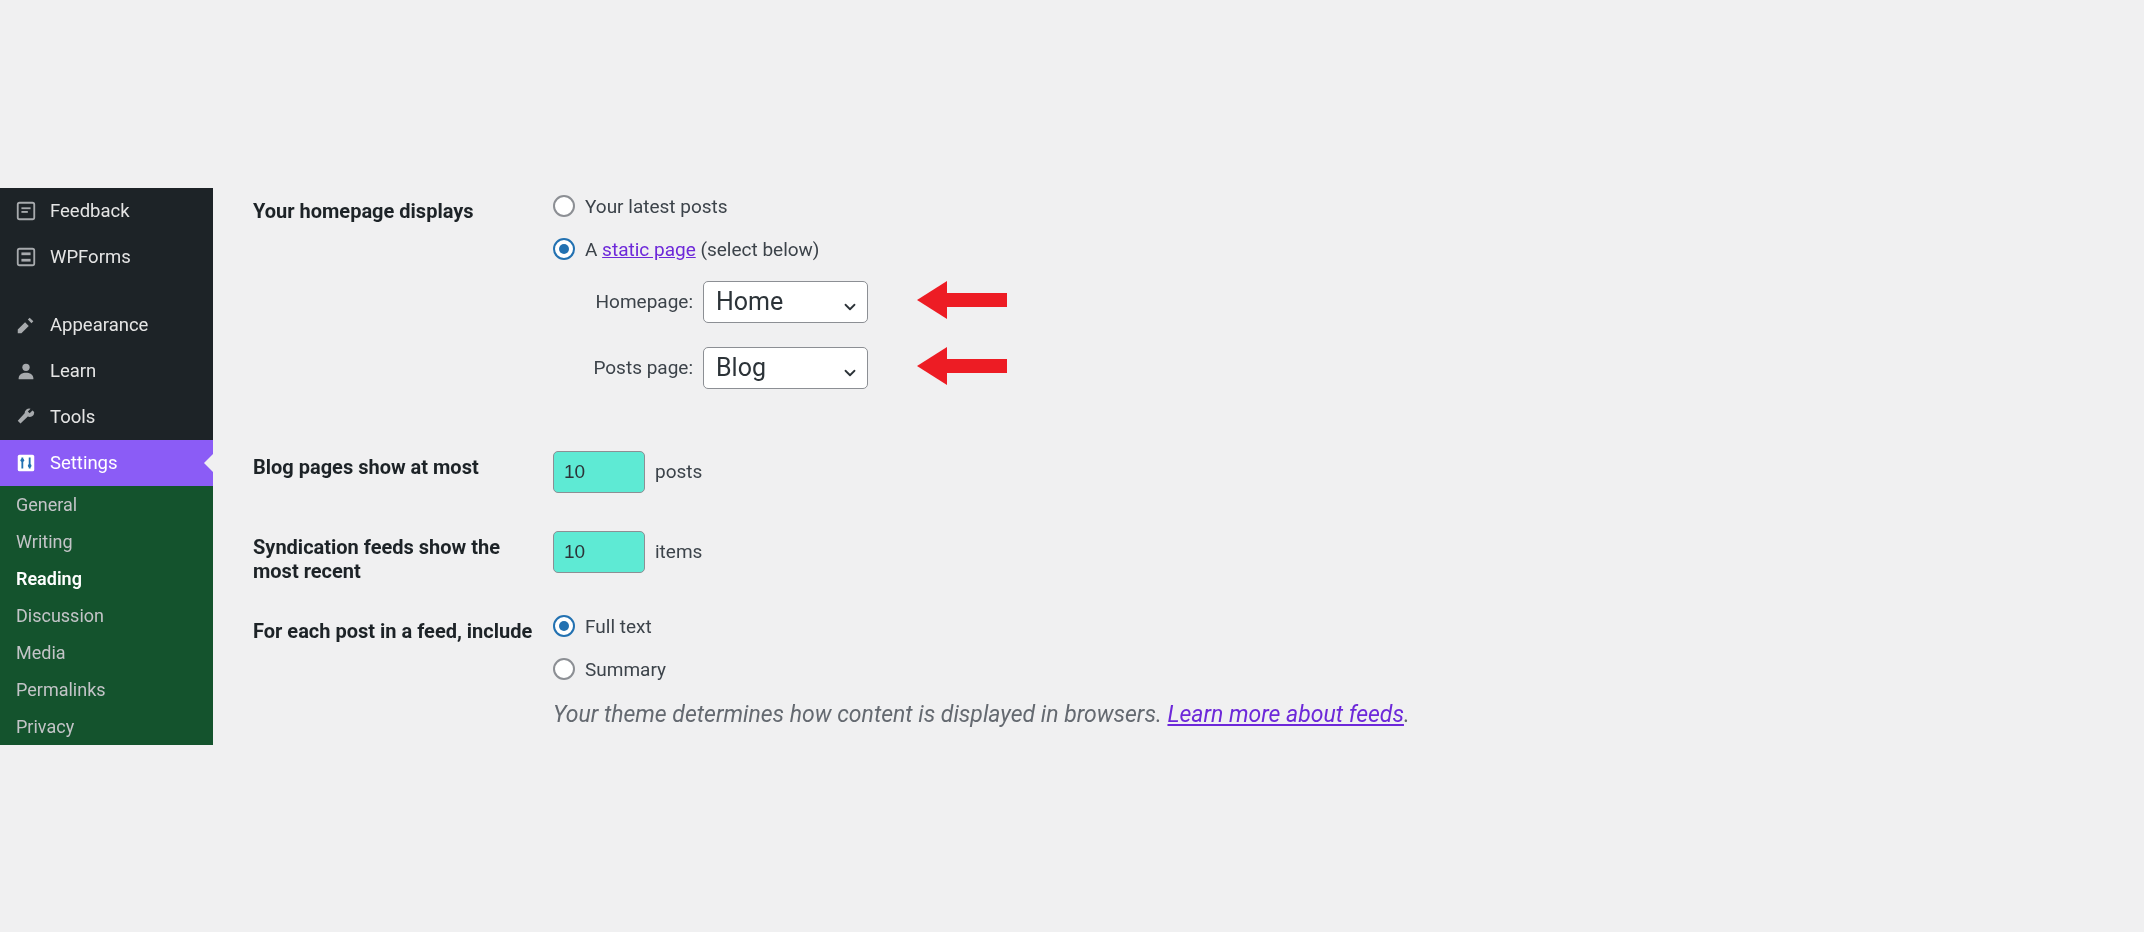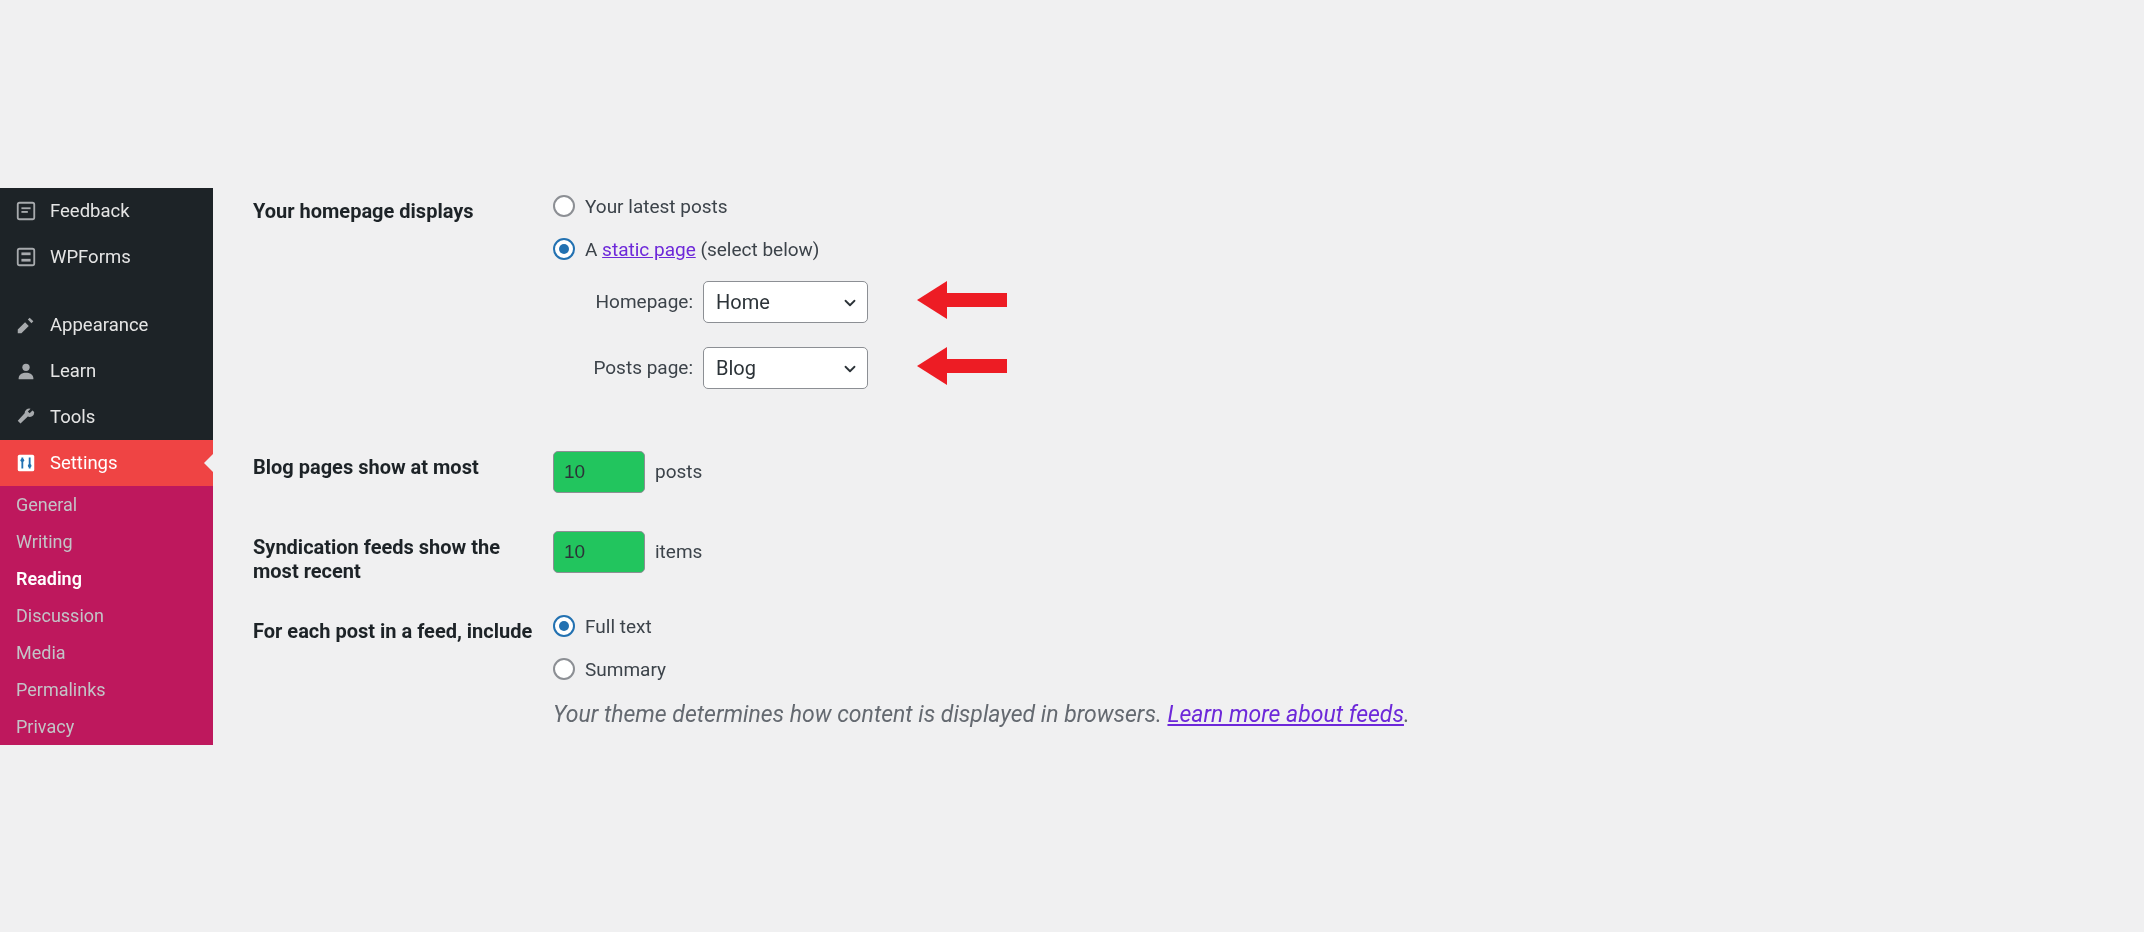--- a/index.html
+++ b/index.html
@@ -138,7 +138,7 @@
     border: 1px solid #8c8f94;
     border-radius: 5px;
     background: #ffffff;
-    font-size: 20px;
+    font-size: 25px;
     color: #2c3338;
     padding: 0 34px 0 12px;
     display: flex;

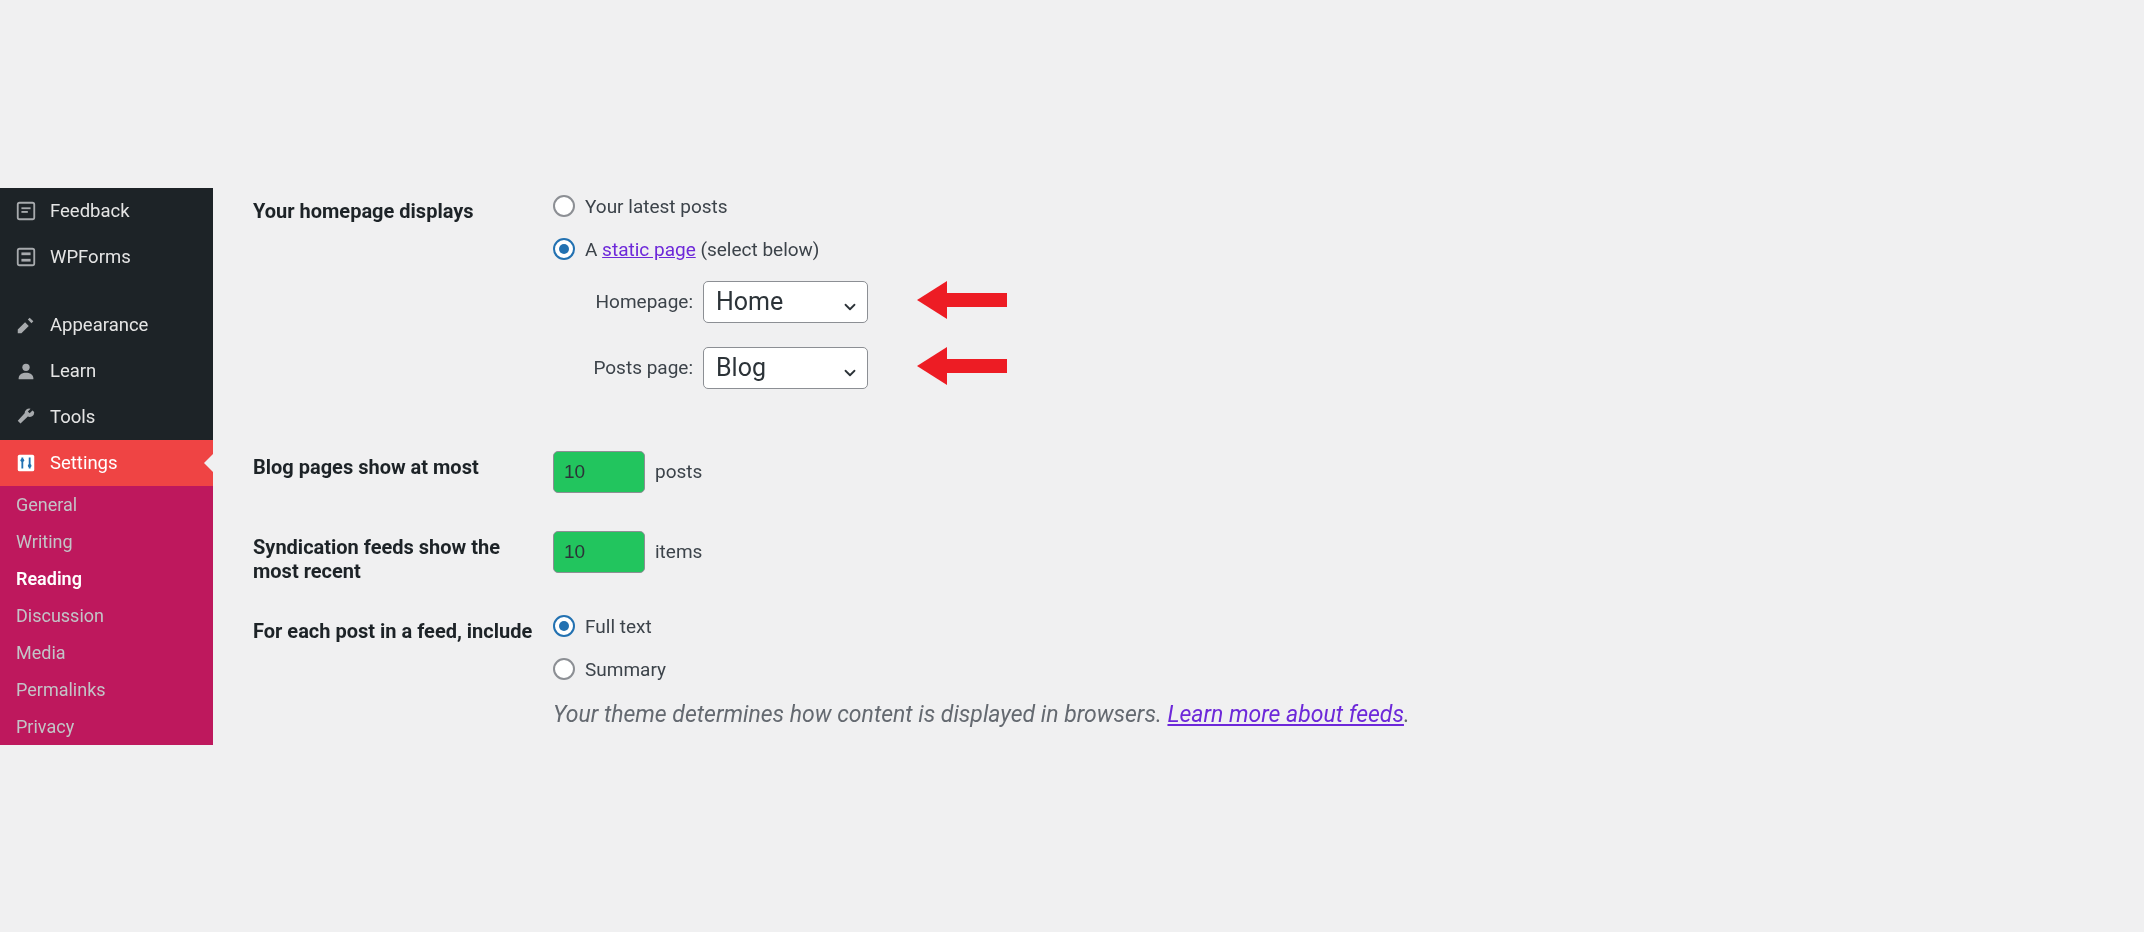--- a/index.html
+++ b/index.html
@@ -47,7 +47,7 @@
   }
   .menu-item .icon svg { width: 22px; height: 22px; fill: currentColor; }
   .menu-item.current {
-    background: #ef4444;
+    background: #8b5cf6;
     color: #ffffff;
     position: relative;
   }

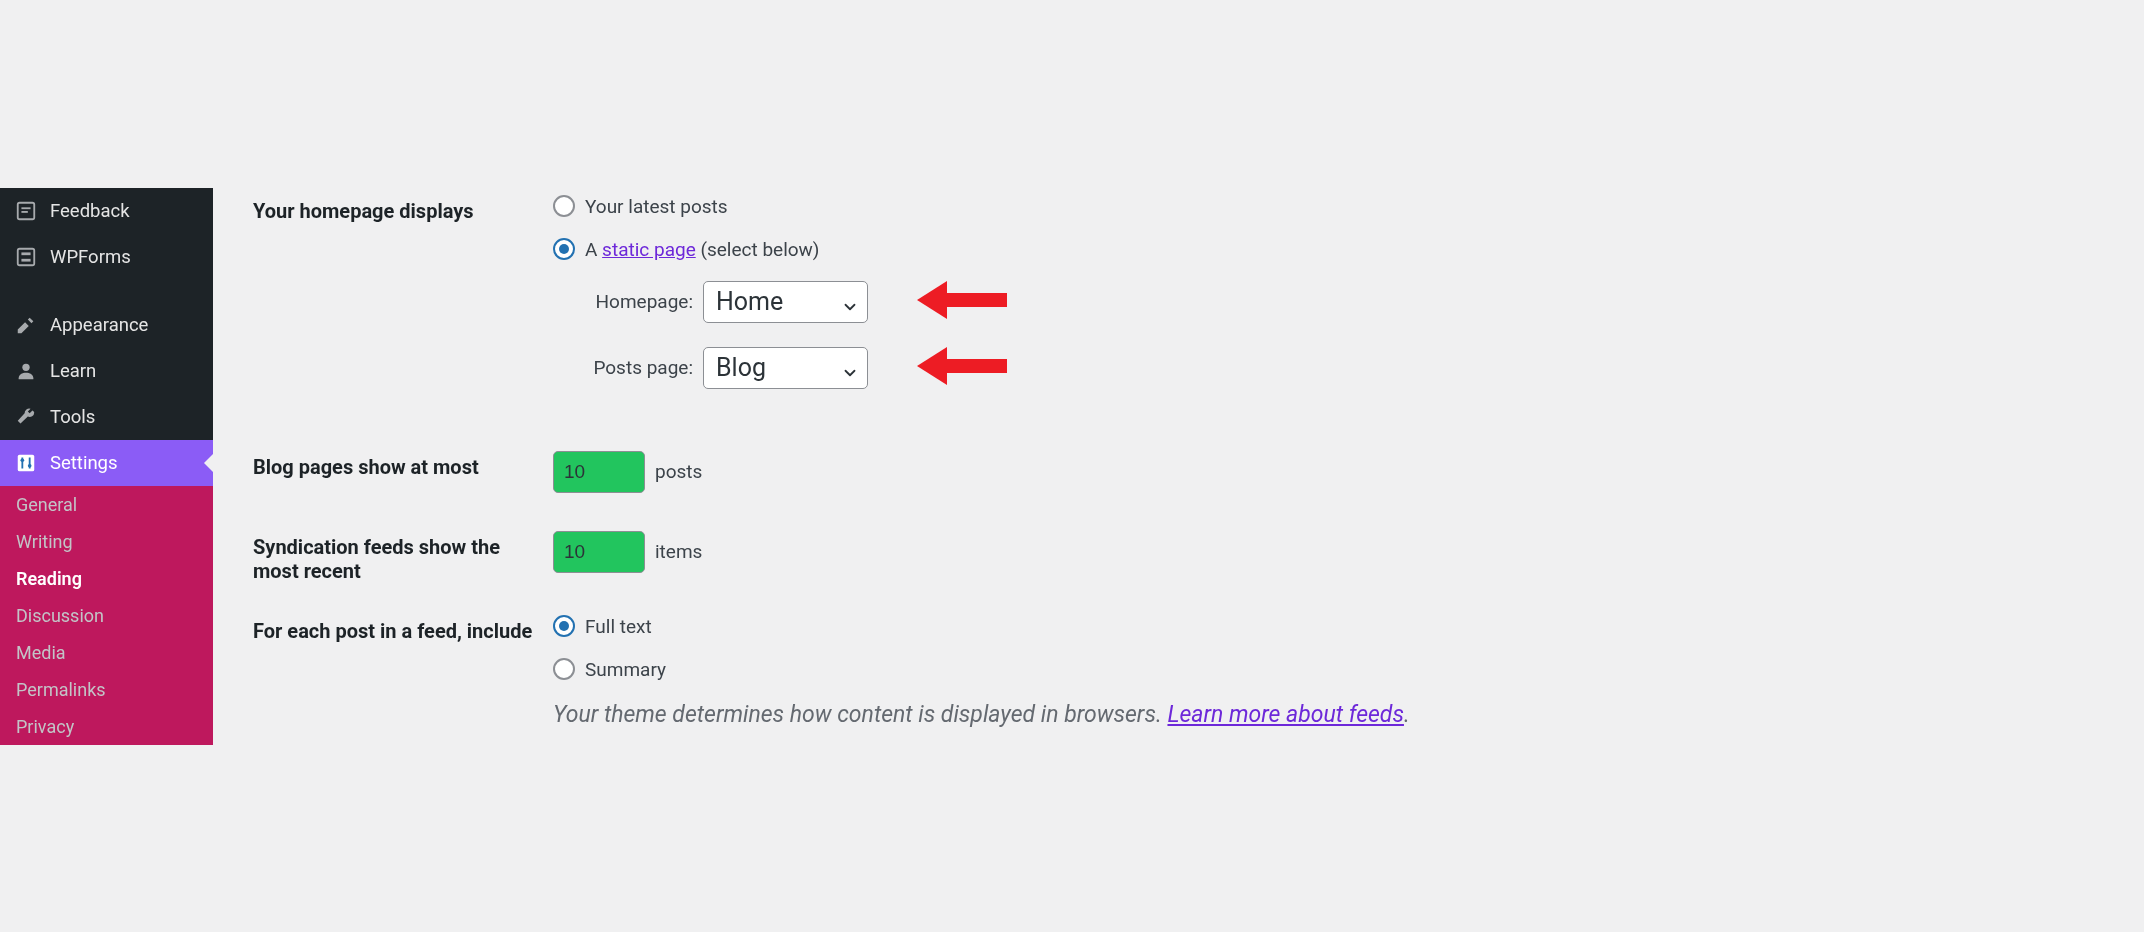--- a/index.html
+++ b/index.html
@@ -162,7 +162,7 @@
     font-size: 19px;
     padding: 0 10px;
     margin-right: 10px;
-    background: #22c55e;
+    background: #5eead4;
     color: #2c3338;
   }
   .inline { display: flex; align-items: center; }

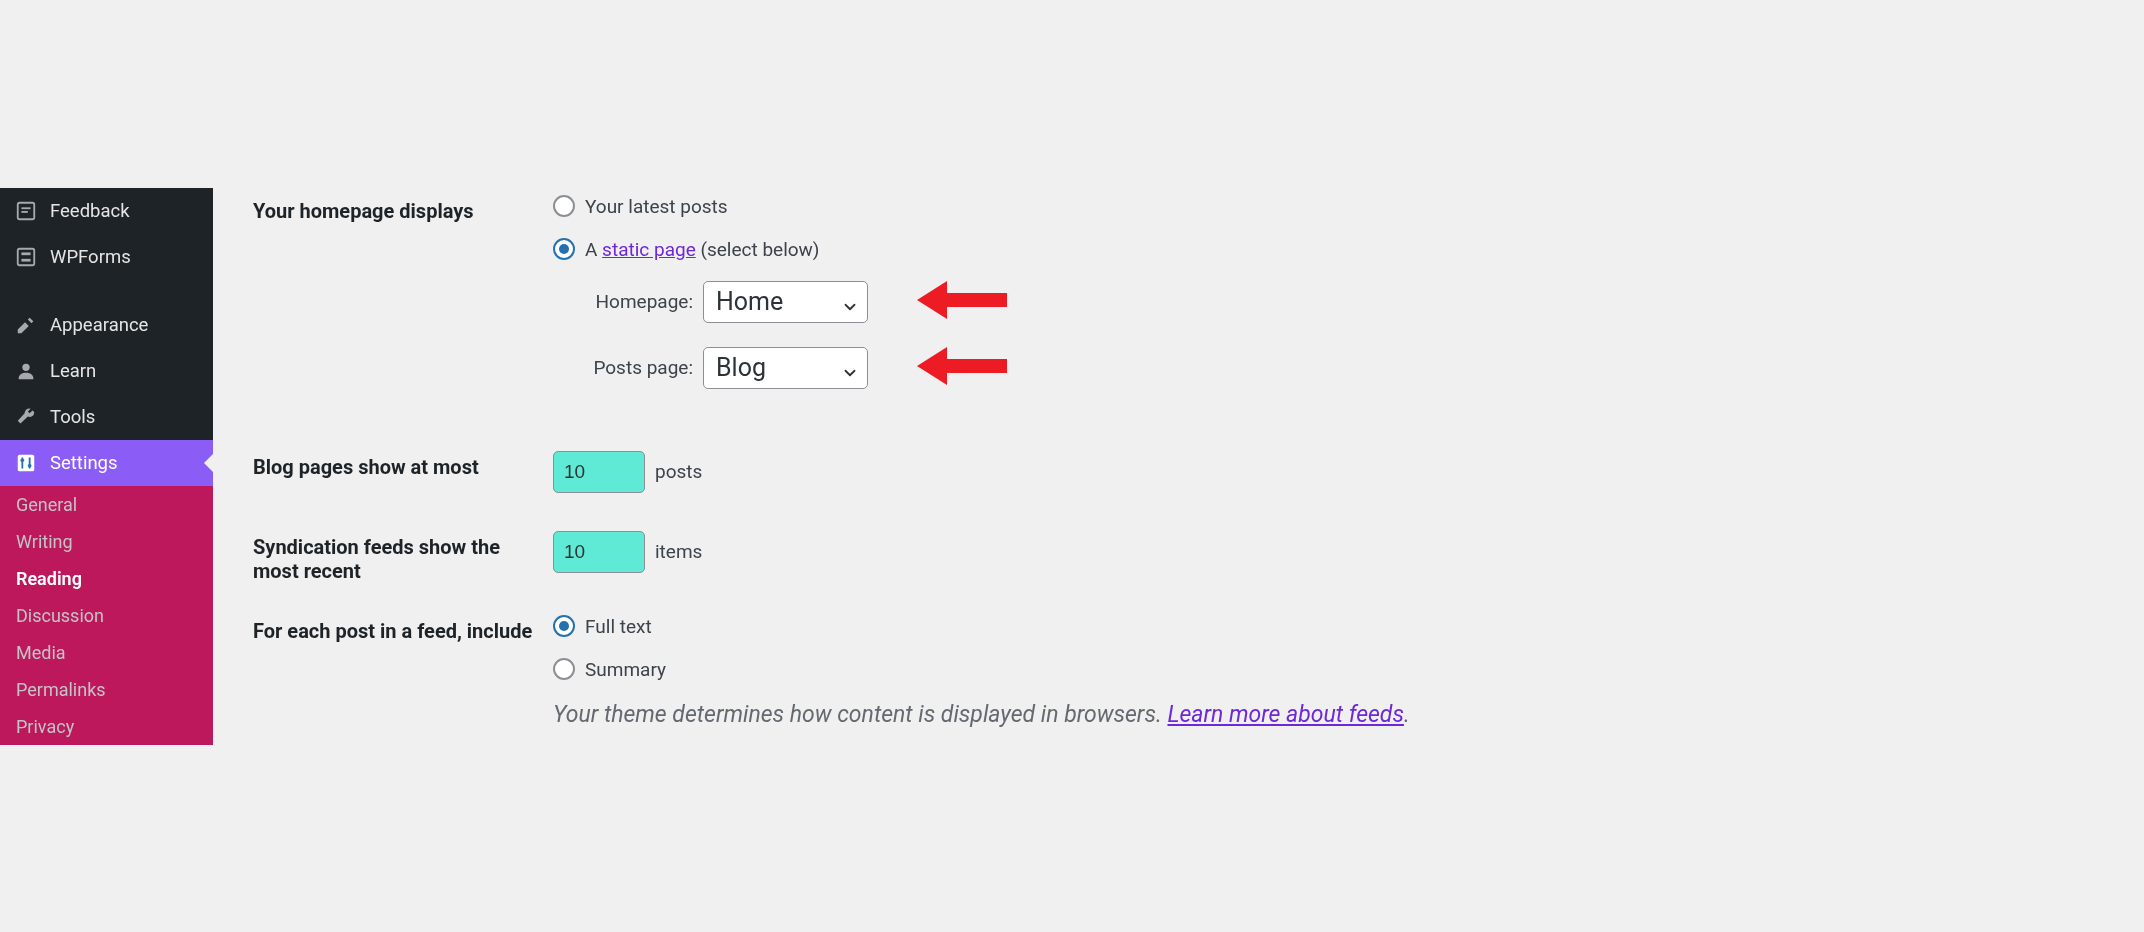--- a/index.html
+++ b/index.html
@@ -63,7 +63,7 @@
     border-bottom: 10px solid transparent;
     border-right: 10px solid #f0f0f1;
   }
-  .submenu { background: #be185d; }
+  .submenu { background: #14532d; }
   .submenu-item {
     padding: 8px 16px;
     color: #c3c4c7;

